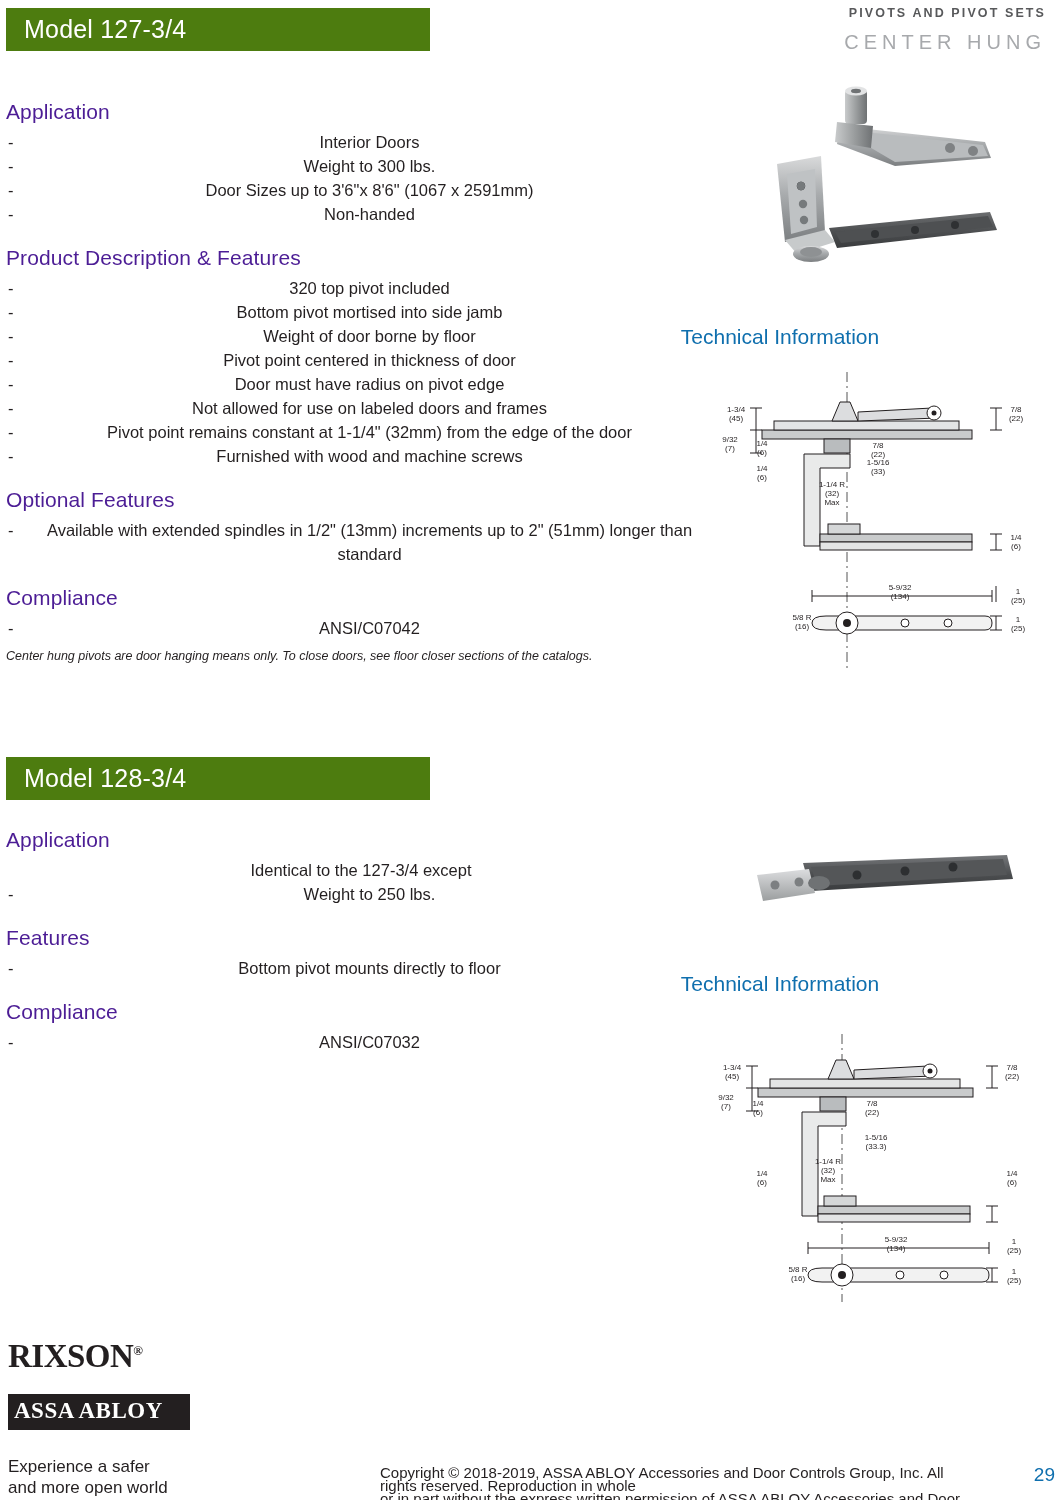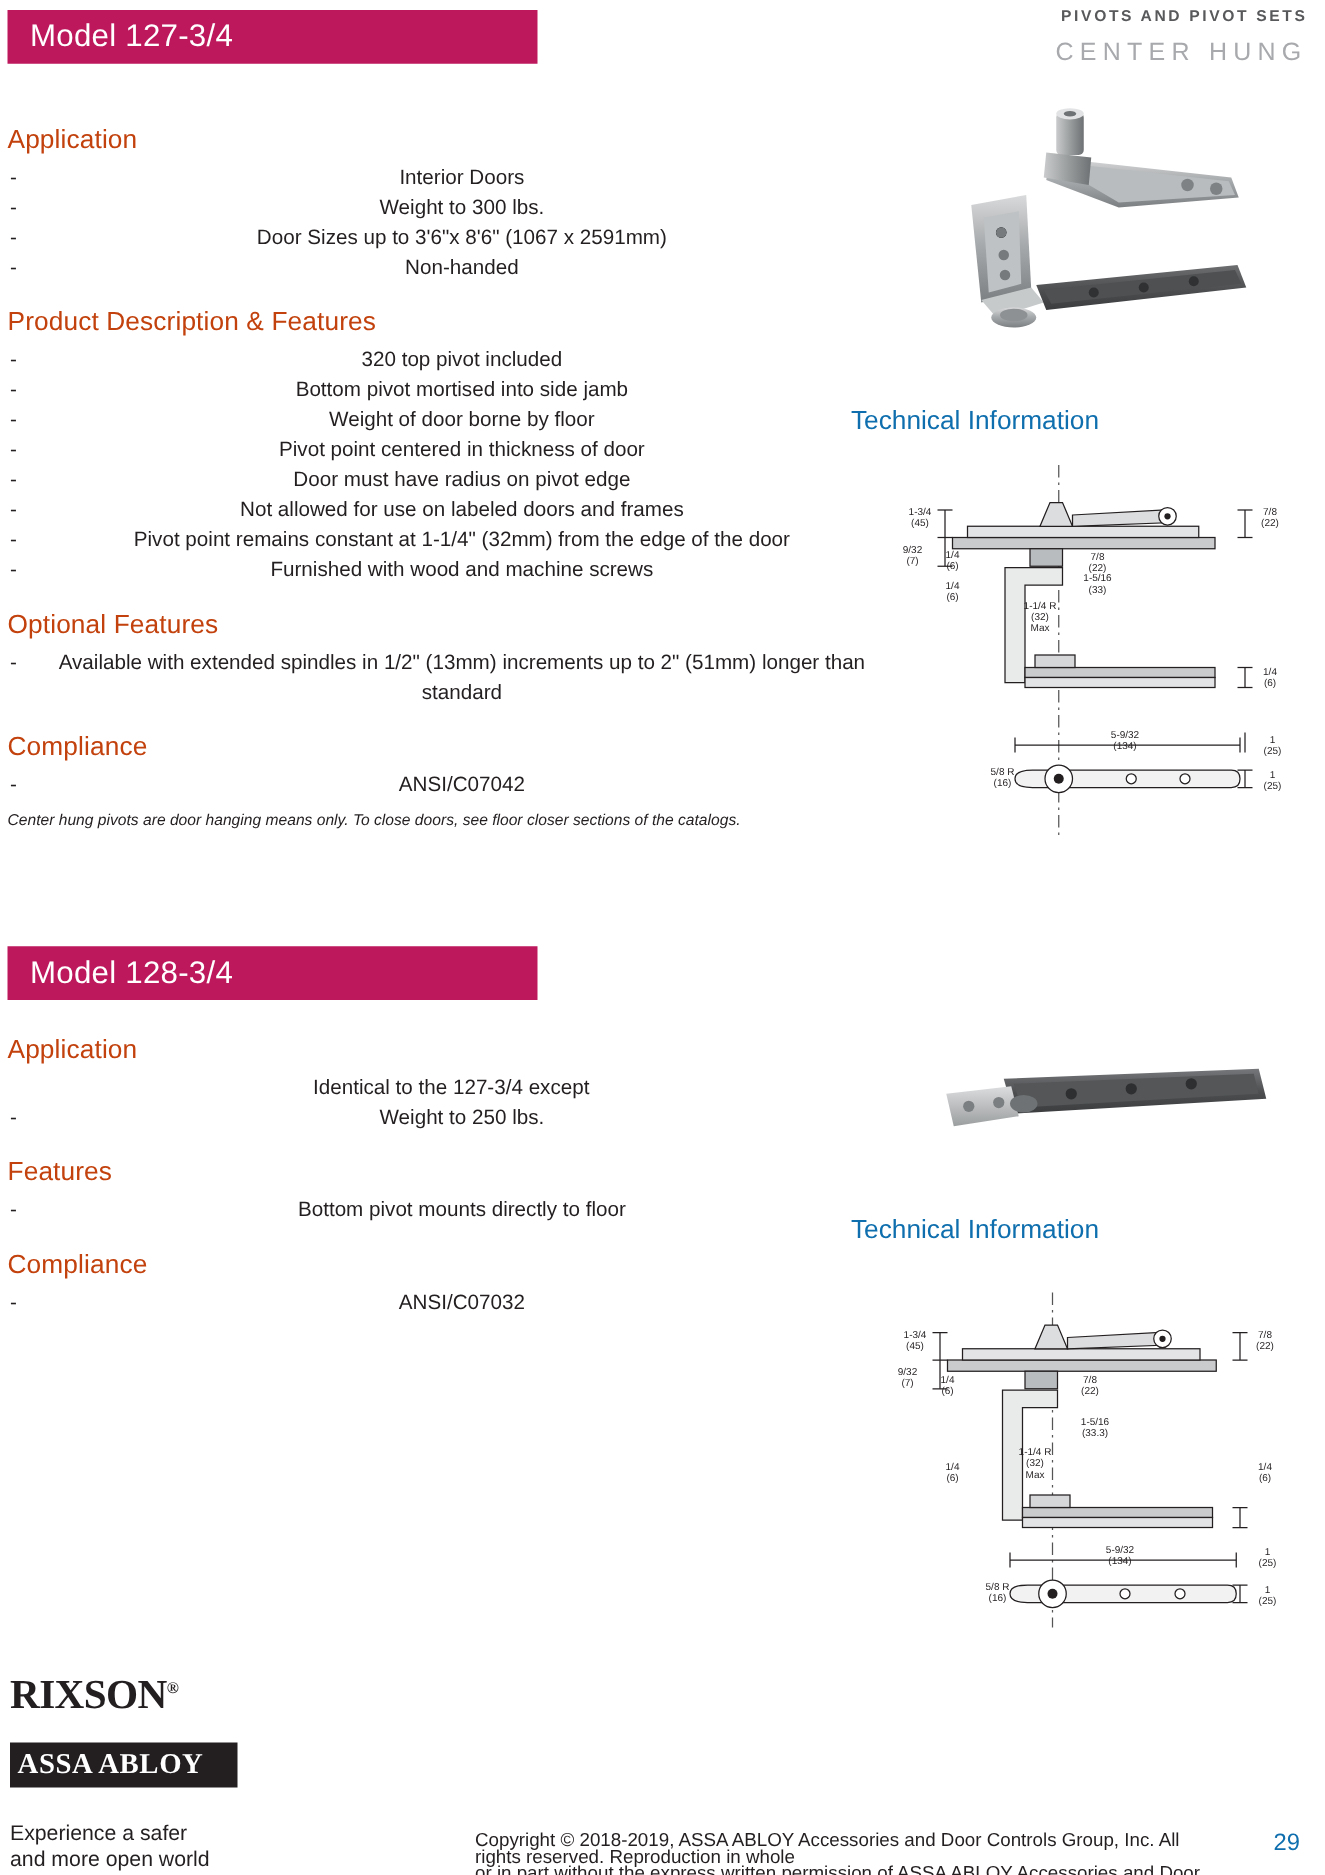--- a/index.html
+++ b/index.html
@@ -27,7 +27,7 @@
   
   .model-bar{
     position:absolute;left:6px;width:424px;height:43px;
-    background:#be185d;
+    background:#4d7c0f;
     color:#ffffff;
     font-size:25px;
     display:flex;align-items:center;

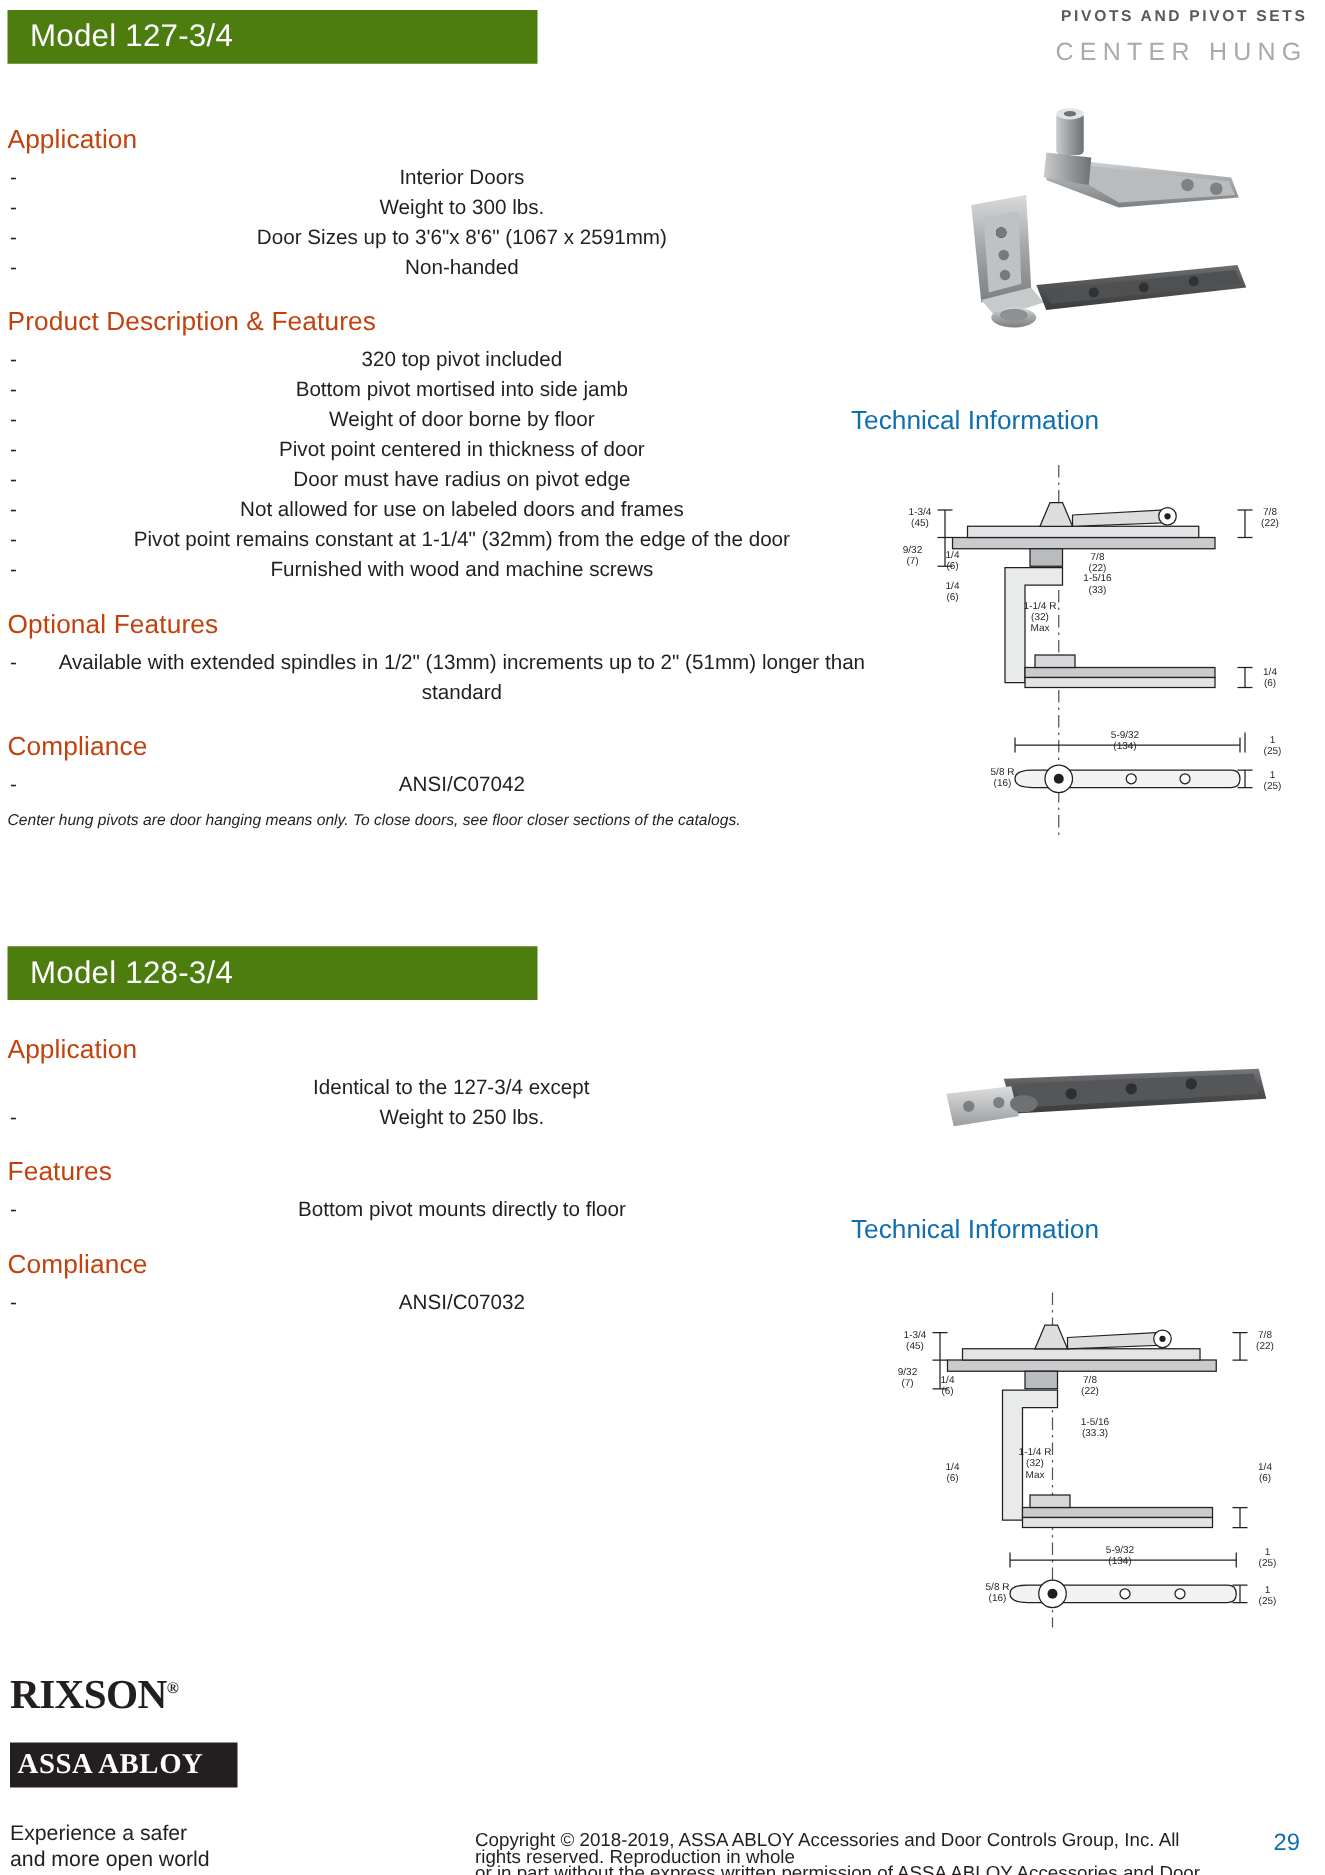--- a/index.html
+++ b/index.html
@@ -41,7 +41,7 @@
   
   .col-left{position:absolute;left:6px;width:710px;}
   h2.sec{
-    color:#c2410c;font-size:21px;font-weight:normal;margin:0 0 6px 0;
+    color:#4c1d95;font-size:21px;font-weight:normal;margin:0 0 6px 0;
     letter-spacing:.1px;
   }
   ul.bul{list-style:none;margin:0 0 20px 0;padding:0;text-align:center;}

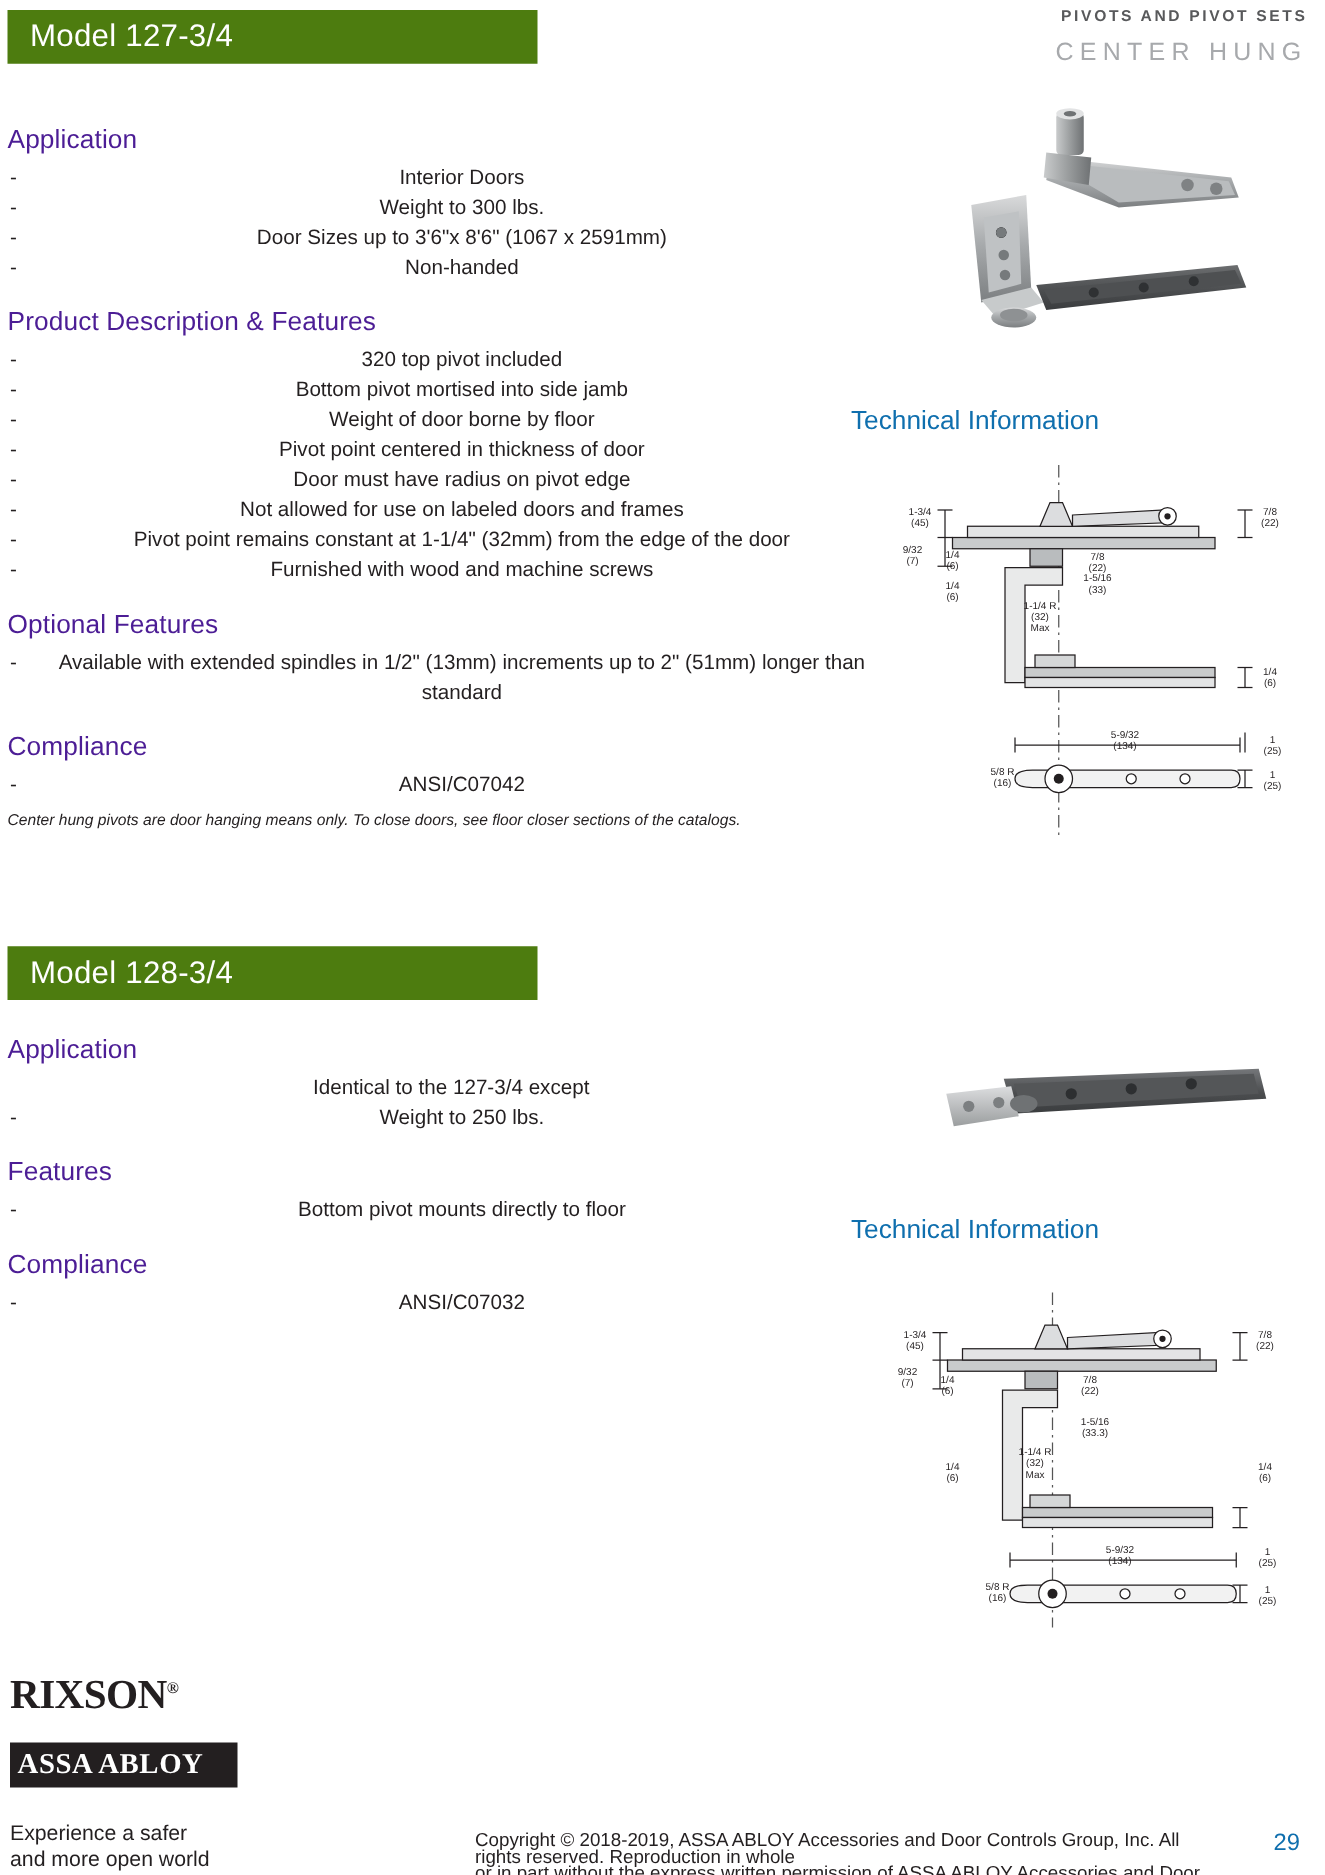--- a/index.html
+++ b/index.html
@@ -98,7 +98,7 @@
     font-size:15px;line-height:13px;color:#231f20;
   }
   .pageno{
-    position:absolute;right:20px;top:1464px;font-size:19px;color:#0f6fae;margin-left:16px;
+    position:absolute;right:5px;top:1464px;font-size:19px;color:#0f6fae;margin-left:16px;
   }
 </style>
 </head>

